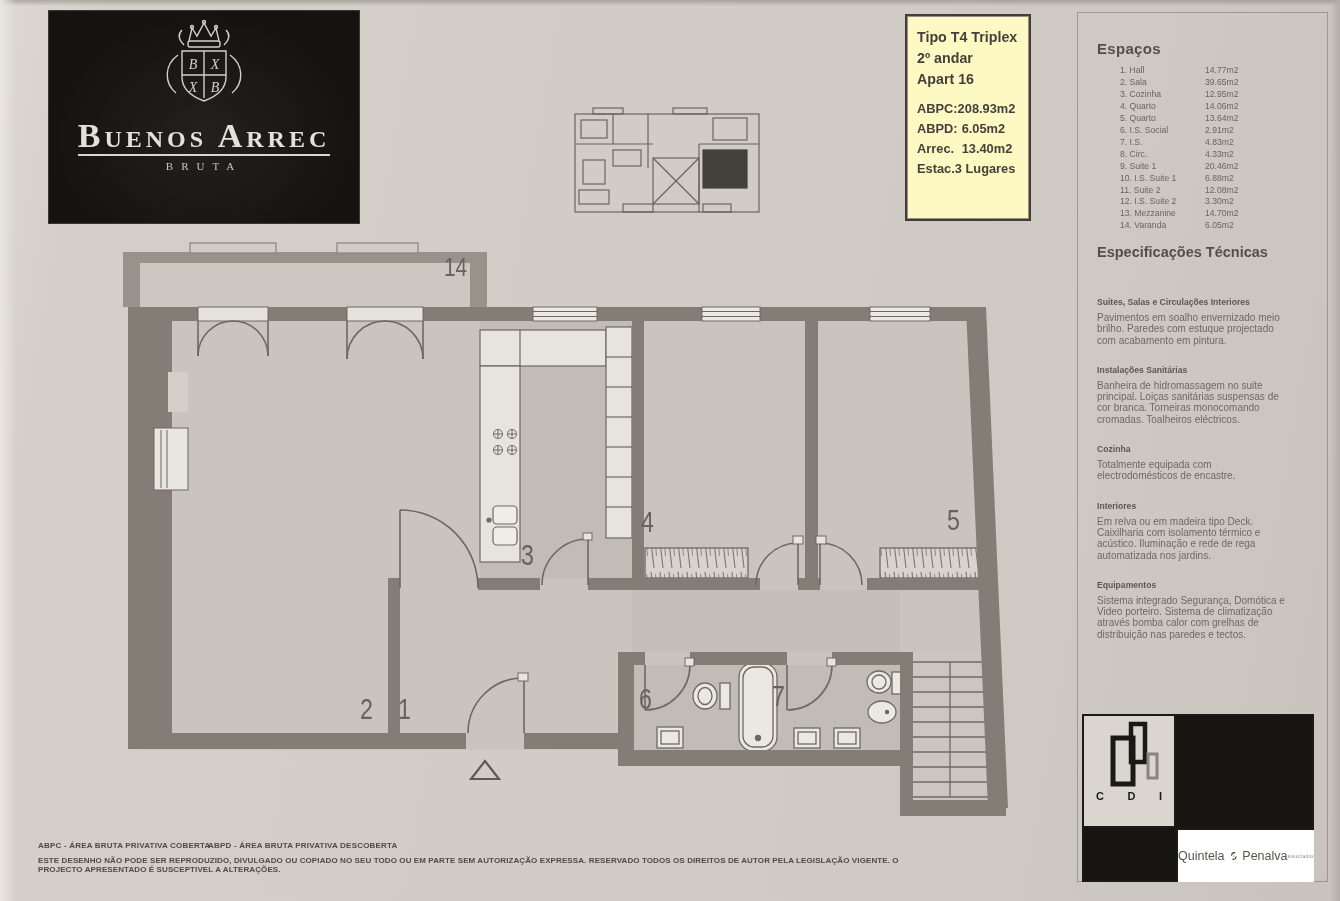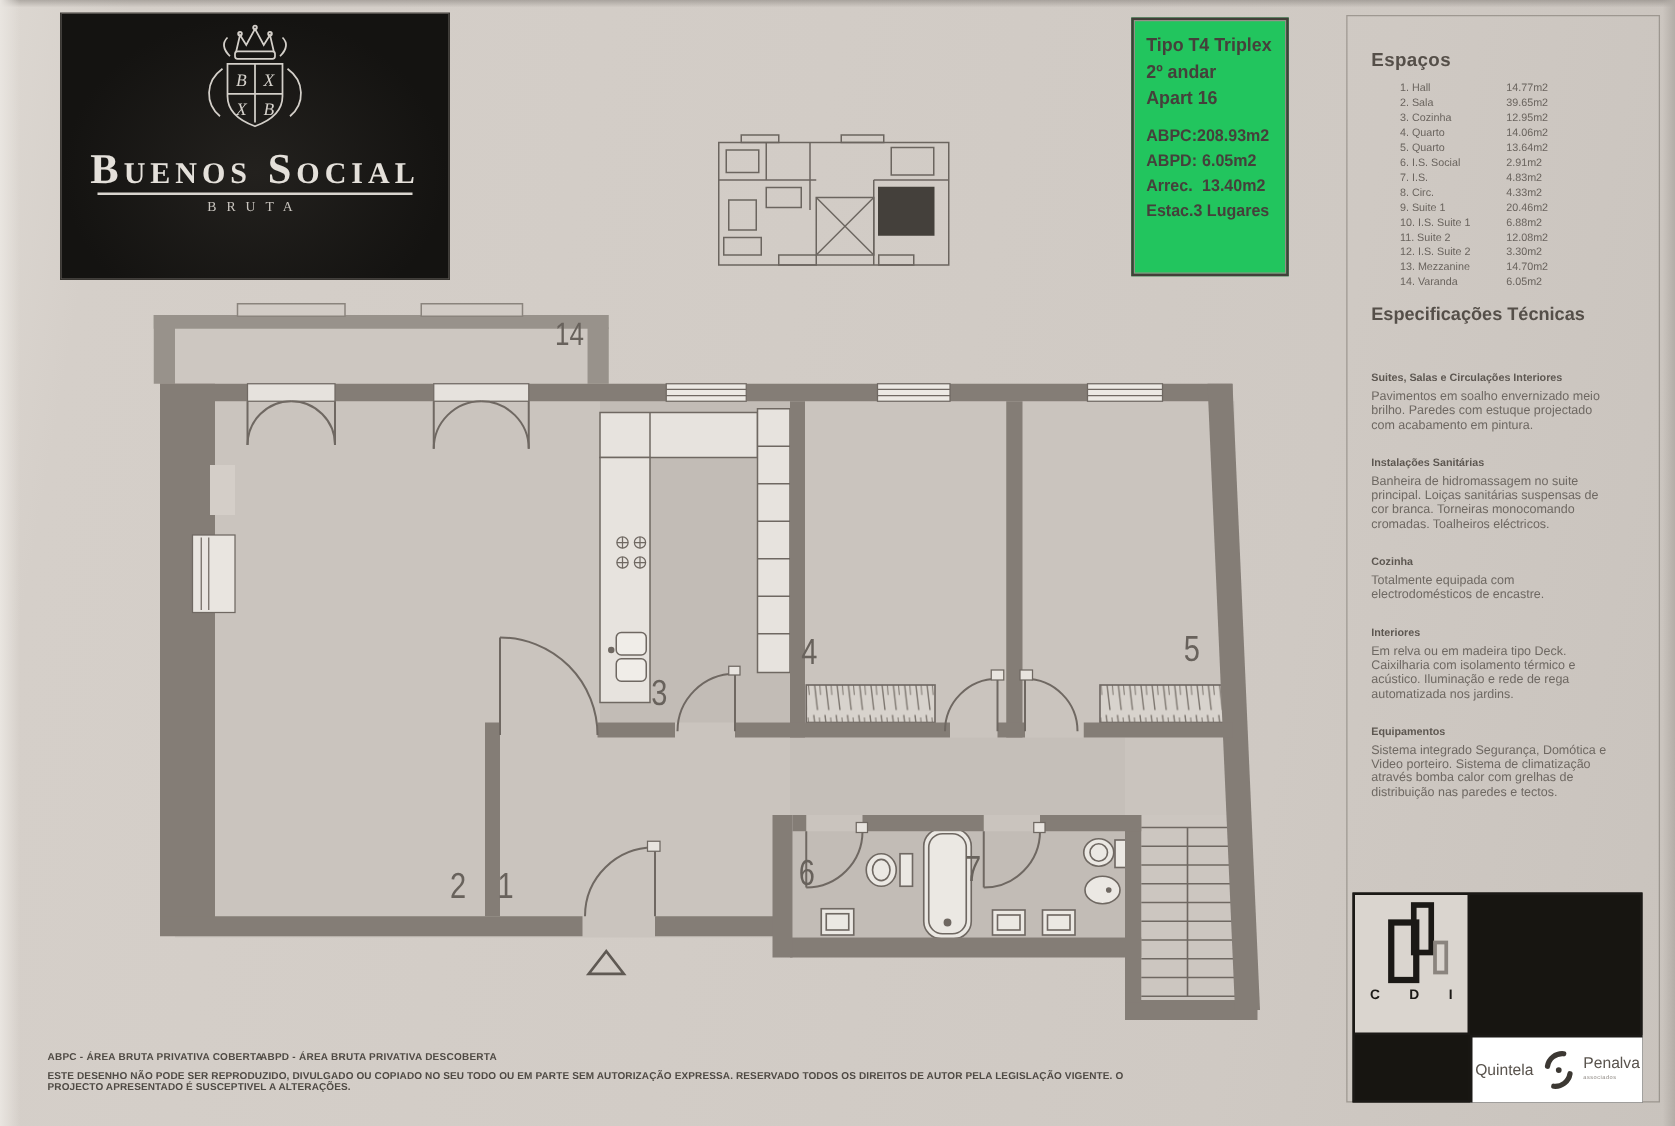--- a/index.html
+++ b/index.html
@@ -29,7 +29,7 @@
   
   .unit-box{
     position:absolute;left:905px;top:14px;width:126px;height:207px;
-    background:#22c55e;border:2px solid #433e39;box-shadow:0 0 0 1px #978f88 inset;
+    background:#fef9c3;border:2px solid #433e39;box-shadow:0 0 0 1px #978f88 inset;
     padding:10px 10px;box-sizing:border-box;color:#45403b;
   }
   .unit-line{font-size:15px;font-weight:700;line-height:21px;transform:scaleX(.95);transform-origin:left;white-space:nowrap;}

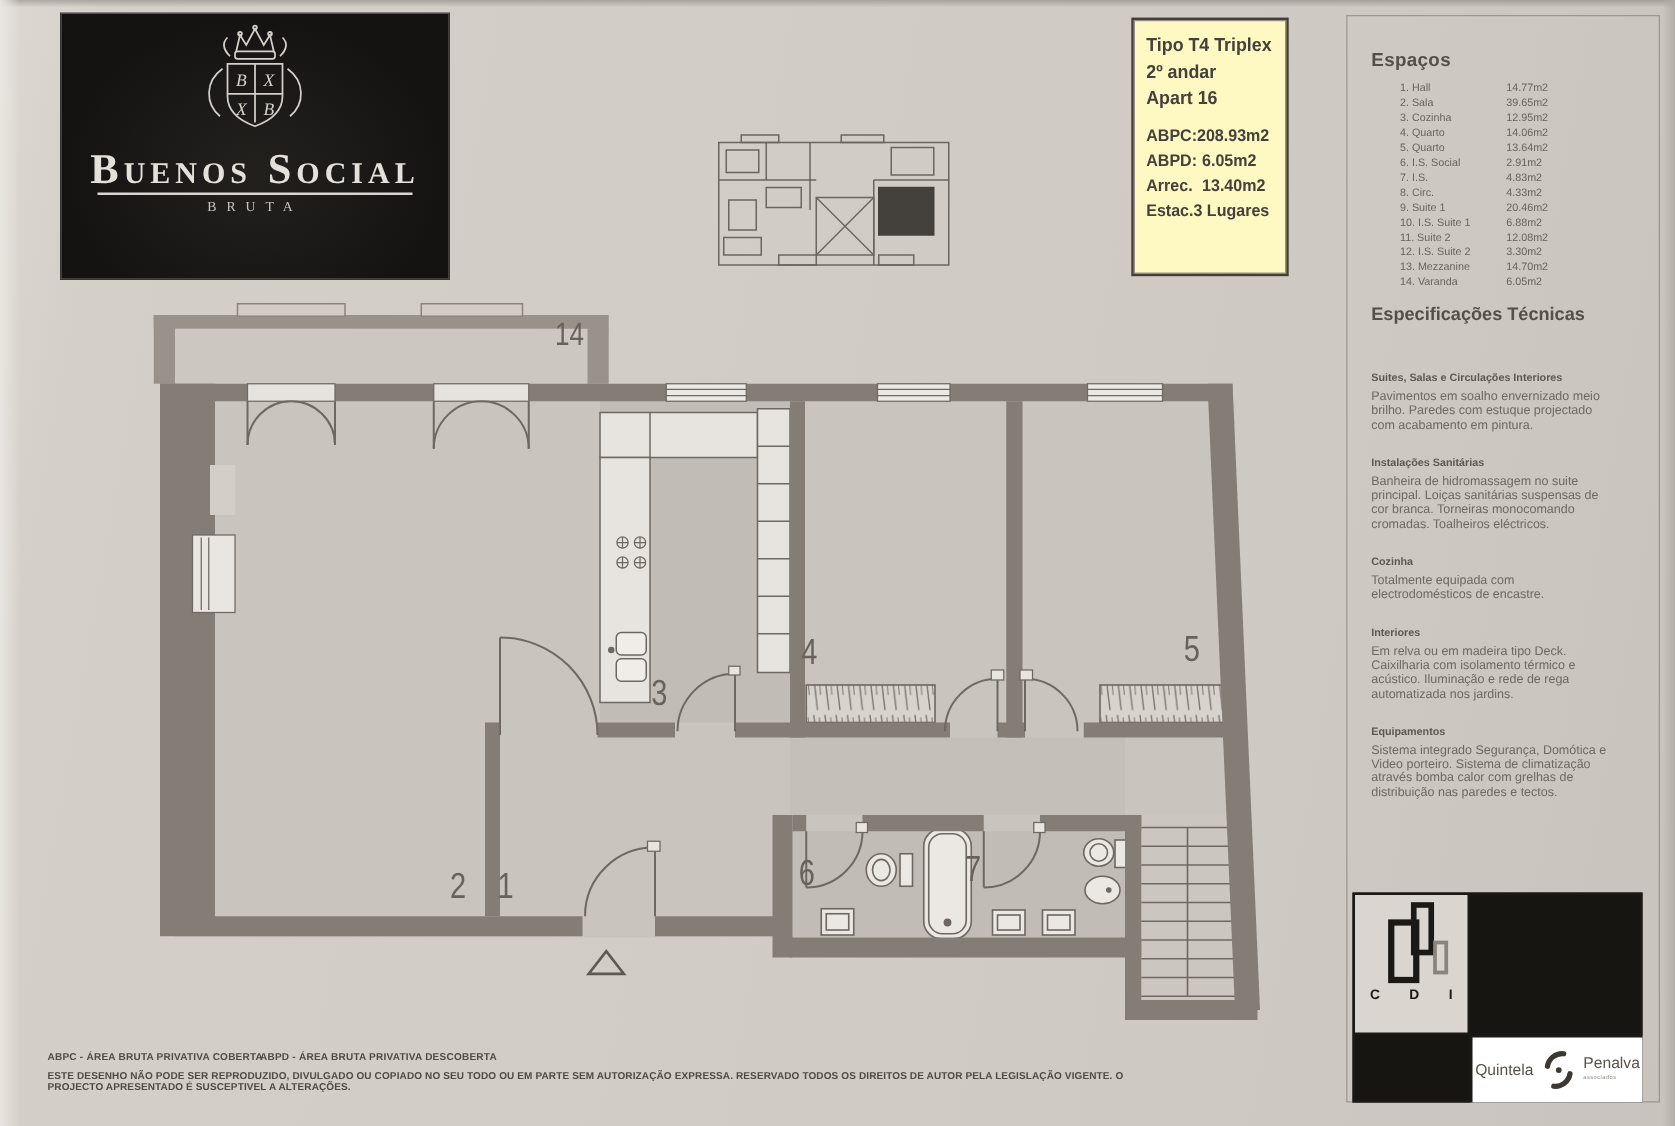--- a/index.html
+++ b/index.html
@@ -331,7 +331,7 @@
       <text x="57" y="73">B</text>
     </g>
   </svg>
-  <div class="logo-title">Buenos Social</div>
+  <div class="logo-title">Buenos Arrec</div>
   <div class="logo-rule"></div>
   <div class="logo-sub">BRUTA</div>
 </div>

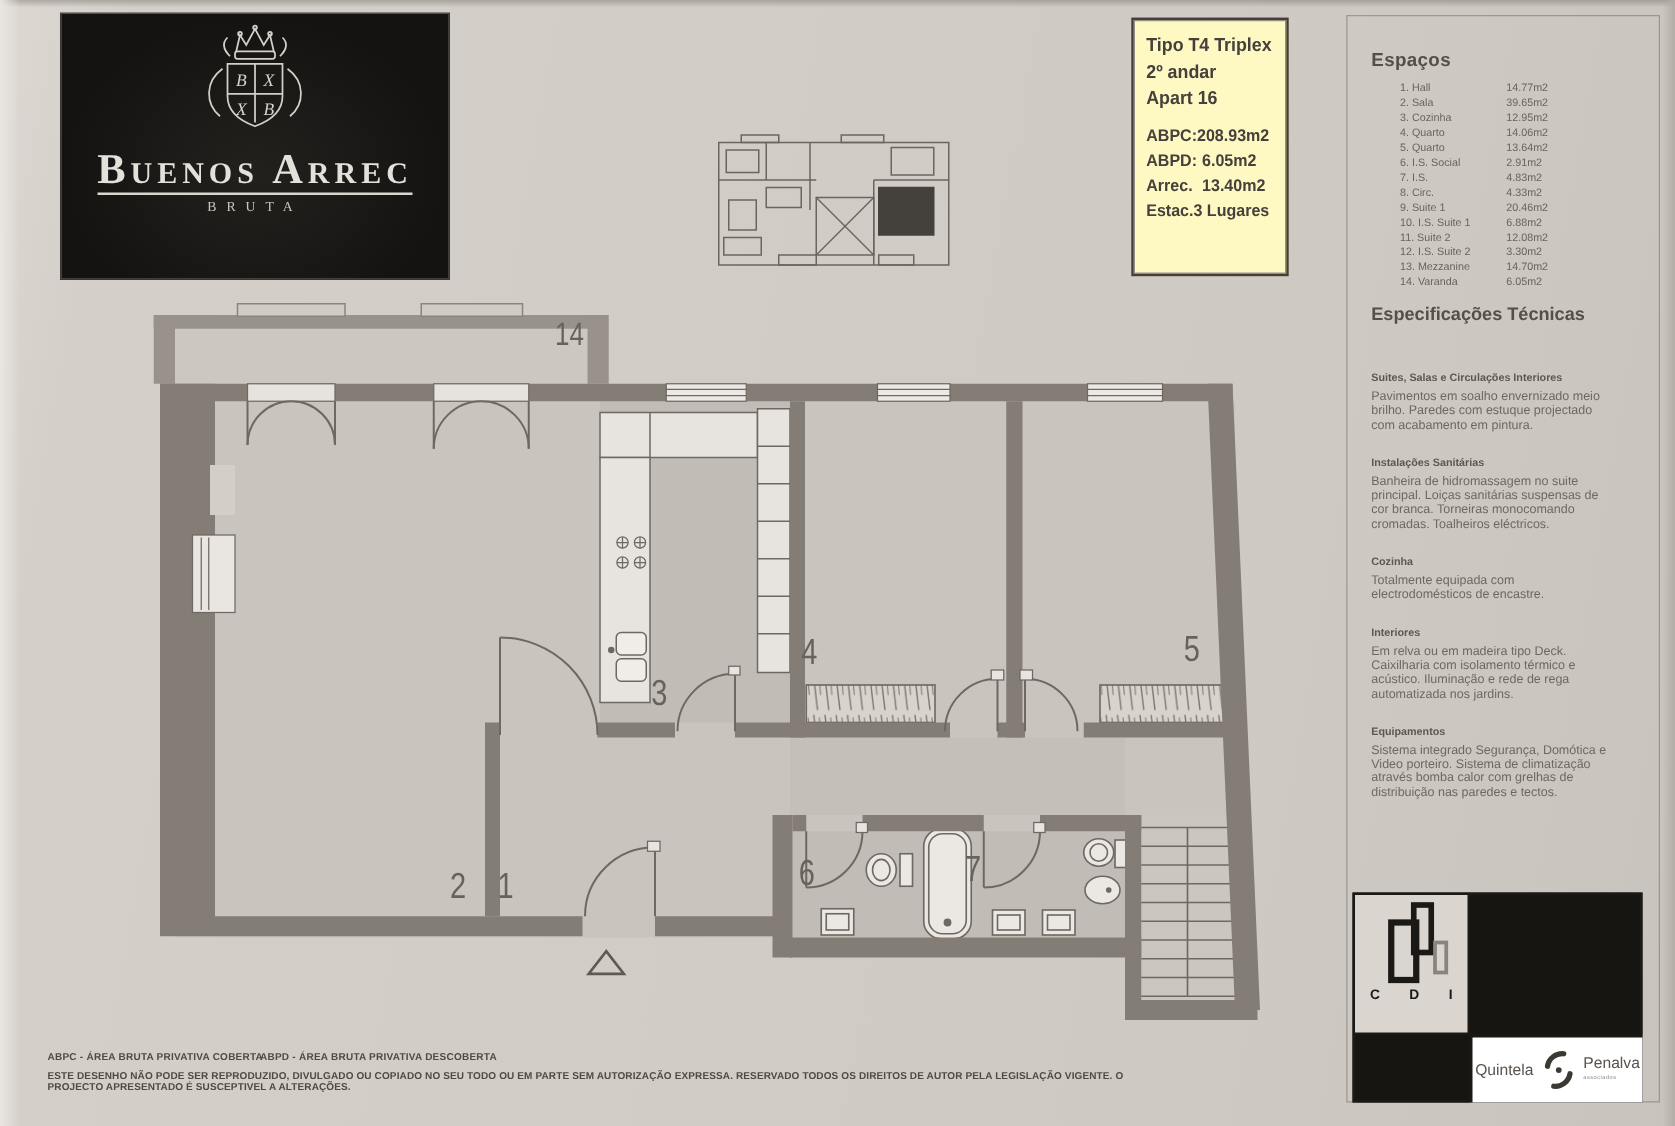--- a/index.html
+++ b/index.html
@@ -61,7 +61,7 @@
     display:flex;align-items:center;justify-content:center;gap:5px;}
   .cdi-letters{display:flex;justify-content:space-between;width:66px;font-size:11px;font-weight:700;color:#1b1916;margin-top:2px;}
   .qp-name{font-size:12.5px;color:#59534d;}
-  .qp-right{display:flex;flex-direction:column;line-height:11px;}
+  .qp-right{display:flex;flex-direction:row;line-height:11px;}
   .qp-sub{font-size:4.5px;color:#8d8781;letter-spacing:.4px;}
 
   

